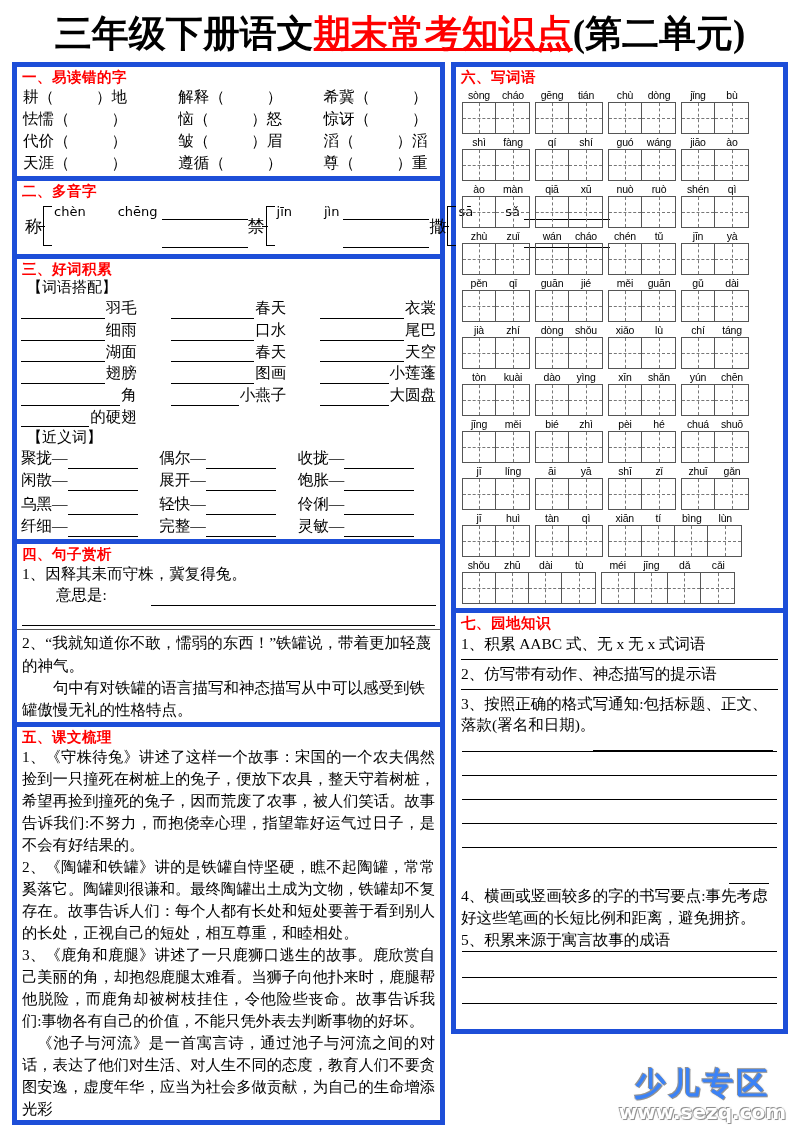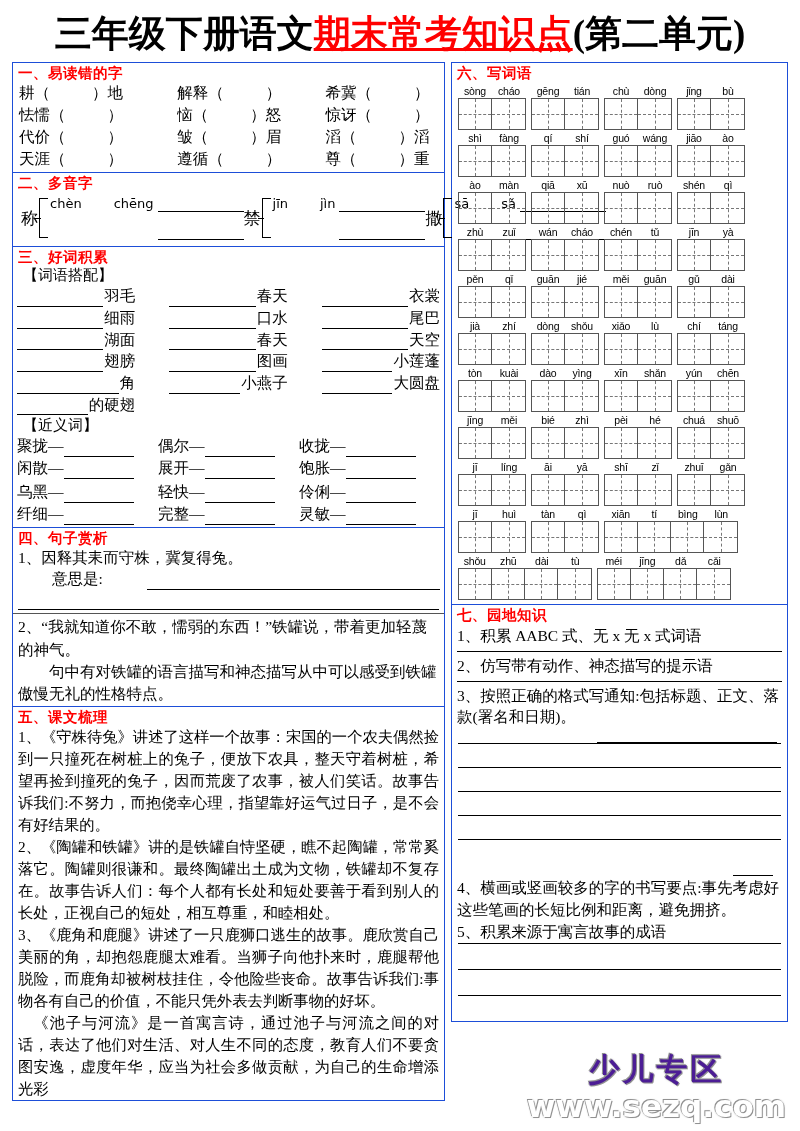--- a/index.html
+++ b/index.html
@@ -32,7 +32,7 @@
   .col-left { width: 433px; }
   .col-right { width: 337px; }
 
-  .box { border: 1px solid #1d4ed8; }
+  .box { border: 5px solid #1d4ed8; }
   .box + .box { border-top: none; }
 
   .sec-head {

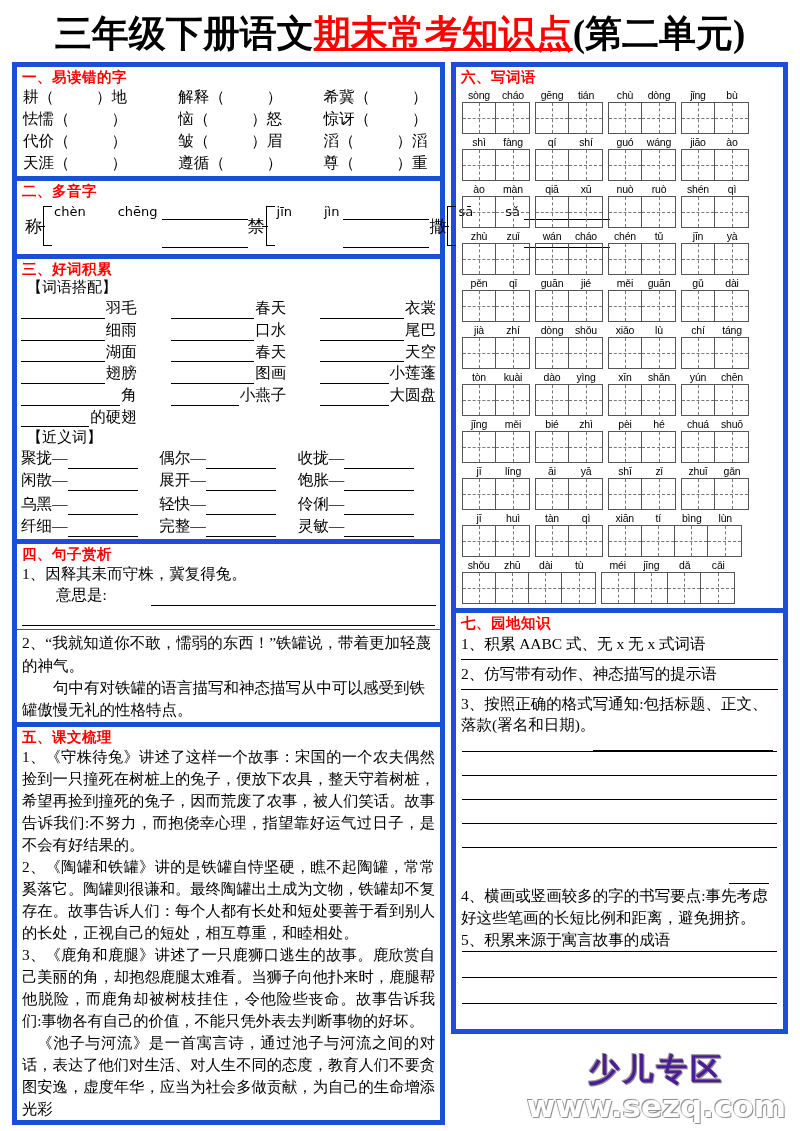--- a/index.html
+++ b/index.html
@@ -144,10 +144,10 @@
     text-align: center; pointer-events: none;
   }
   .wm-logo {
-    font-size: 31px; font-weight: bold; color: #4c1d95;
+    font-size: 31px; font-weight: bold; color: #3b82f6;
     letter-spacing: 3px; line-height: 1.05;
     text-shadow: 0 0 2px #9a9a9a, 1px 1px 0 #8f8f8f, -1px -1px 0 #8f8f8f;
-    font-family: Liberation Mono, monospace;
+    font-family: Liberation Serif, serif;
   }
   .wm-url {
     font-size: 31px; font-weight: bold; color: #ffffff;

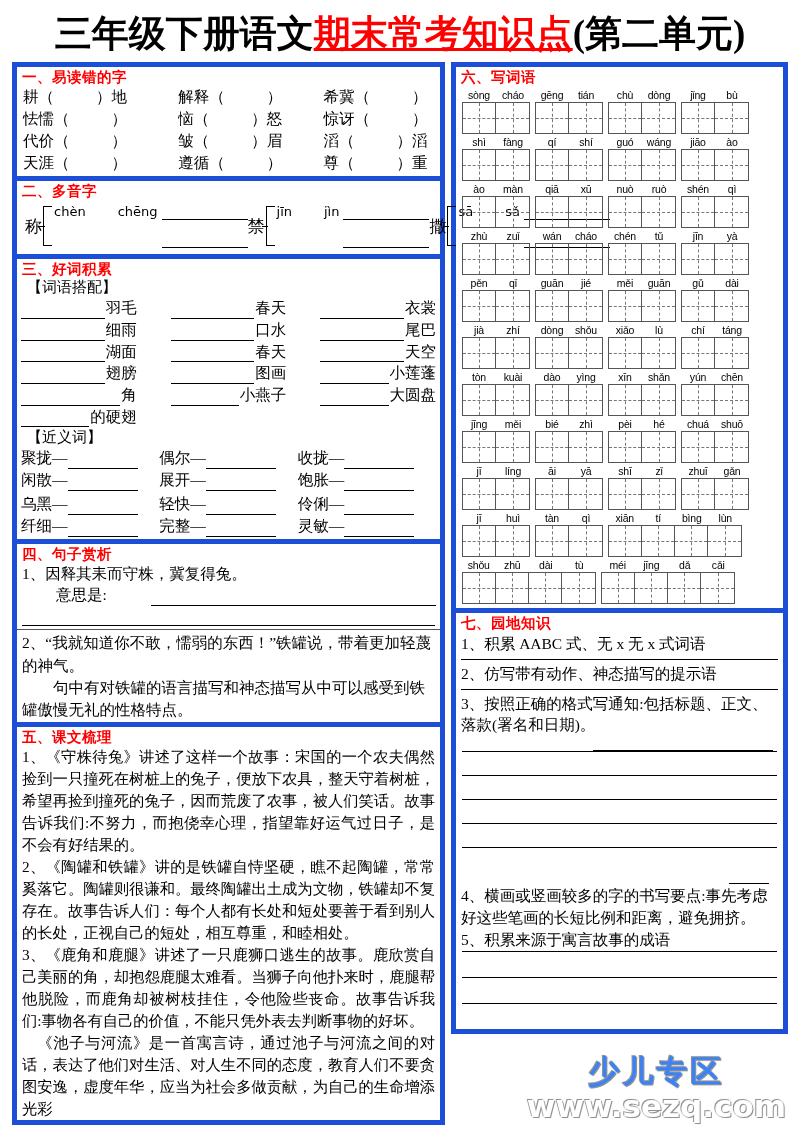--- a/index.html
+++ b/index.html
@@ -150,7 +150,7 @@
     font-family: Liberation Serif, serif;
   }
   .wm-url {
-    font-size: 31px; font-weight: bold; color: #ffffff;
+    font-size: 20px; font-weight: bold; color: #ffffff;
     letter-spacing: 0px; line-height: 1.1;
     text-shadow: 0 0 2px #9a9a9a, 1px 1px 0 #8f8f8f, -1px -1px 0 #8f8f8f;
     font-family: "DejaVu Sans", sans-serif;

